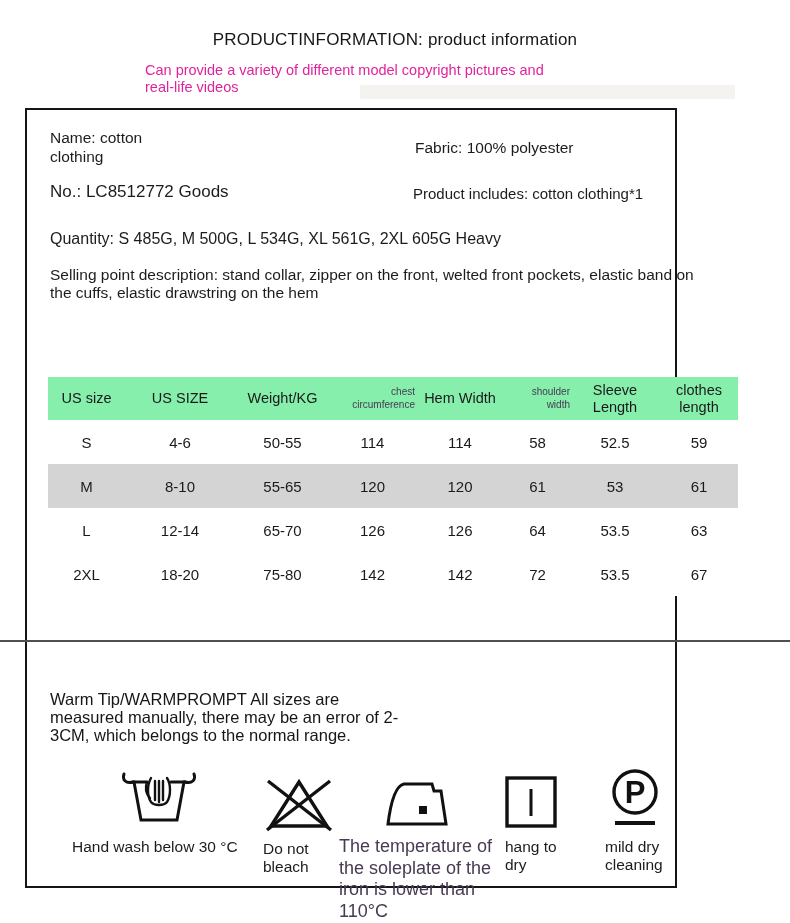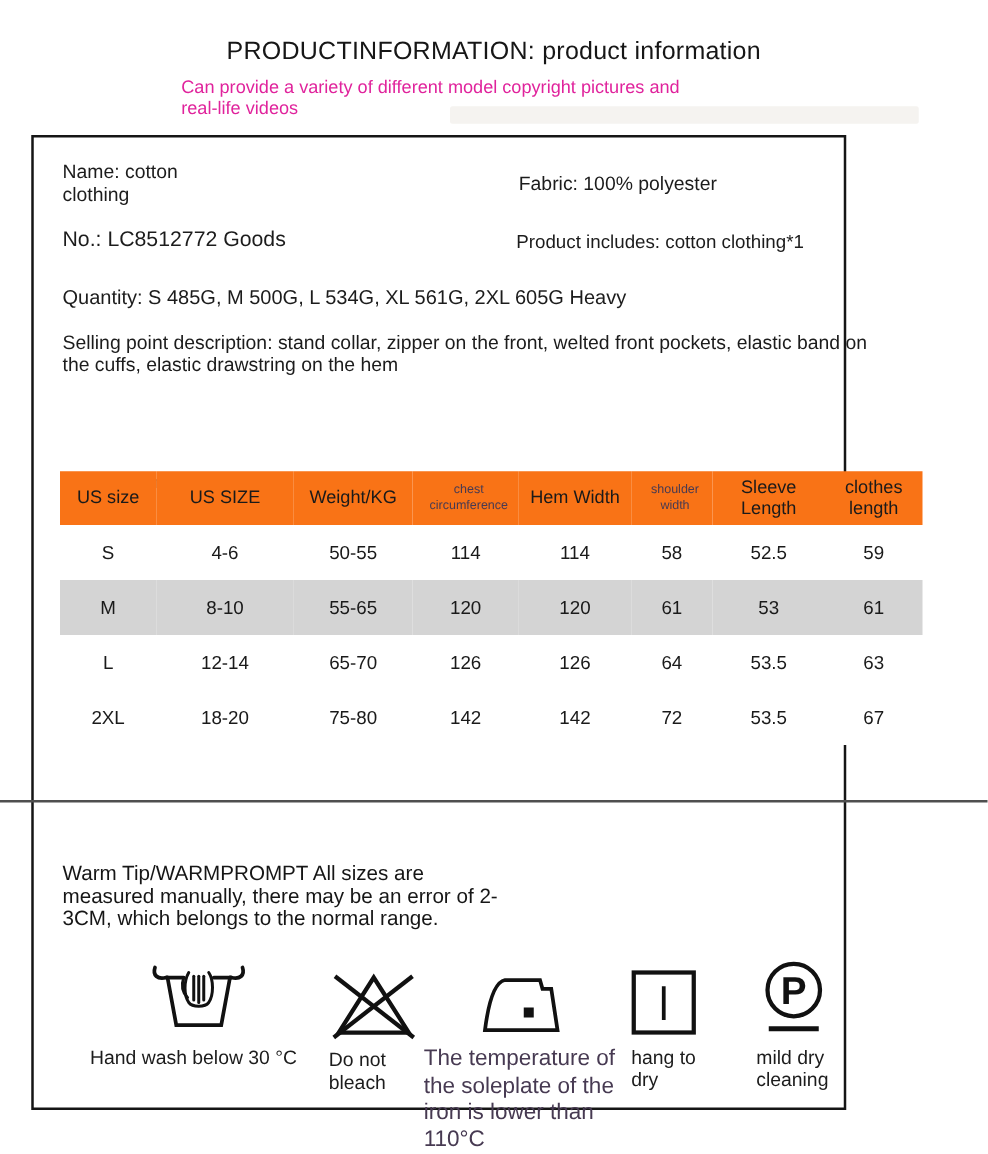--- a/index.html
+++ b/index.html
@@ -12,7 +12,7 @@
 
   .page-title {
     top:30px; left:0; width:790px; text-align:center;
-    font-size:20px; color:#161616; letter-spacing:.2px;
+    font-size:17px; color:#161616; letter-spacing:.2px;
   }
   .subtitle {
     top:62px; left:145px; width:418px;

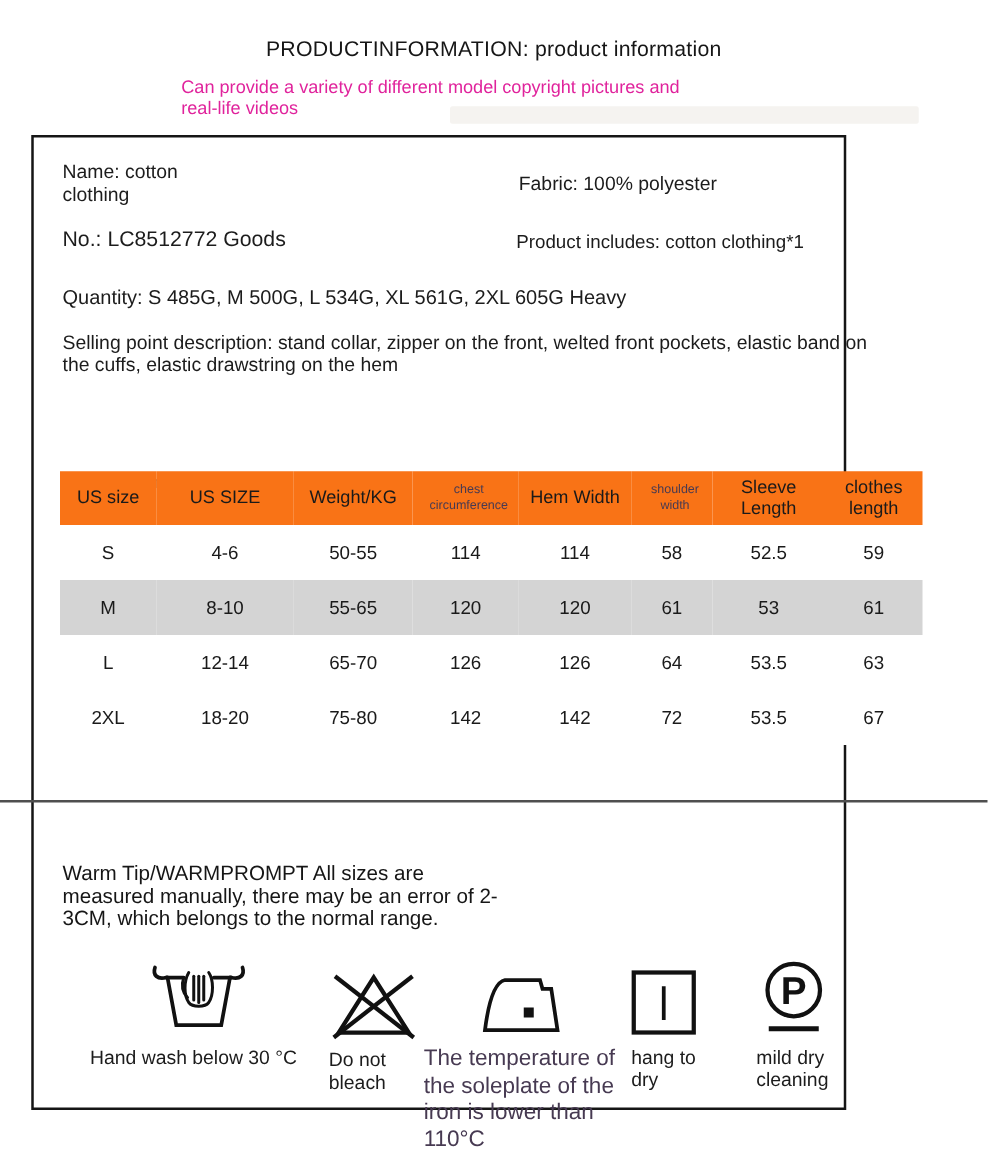--- a/index.html
+++ b/index.html
@@ -44,7 +44,7 @@
     font-weight:normal; text-align:center; vertical-align:middle;
     font-size:15px; color:#1a1a1a; padding:0;
   }
-  .size-table thead tr { height:43px; background:#f97316; }
+  .size-table thead tr { height:43px; background:#86efac; }
   .size-table thead th { font-size:14.5px; line-height:1.15; }
   .size-table thead th.small {
     font-size:10px; color:#473a52; text-align:center; padding-left:5px; line-height:1.25;

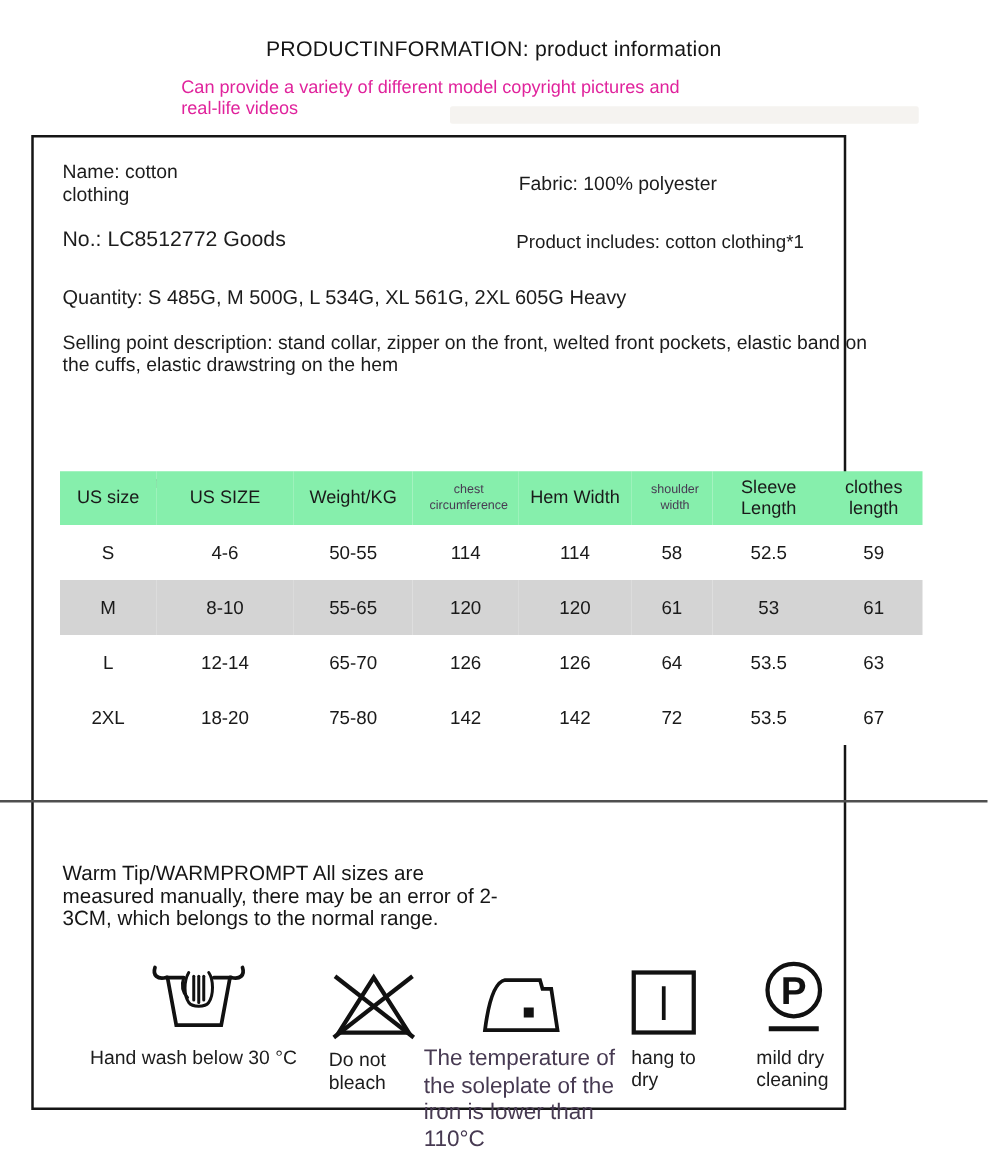--- a/index.html
+++ b/index.html
@@ -47,7 +47,7 @@
   .size-table thead tr { height:43px; background:#86efac; }
   .size-table thead th { font-size:14.5px; line-height:1.15; }
   .size-table thead th.small {
-    font-size:10px; color:#473a52; text-align:center; padding-left:5px; line-height:1.25;
+    font-size:10px; color:#473a52; text-align:right; padding-left:5px; line-height:1.25;
   }
   .size-table tbody tr { height:44px; background:#ffffff; }
   .size-table tbody tr.alt { background:#d4d4d4; }

